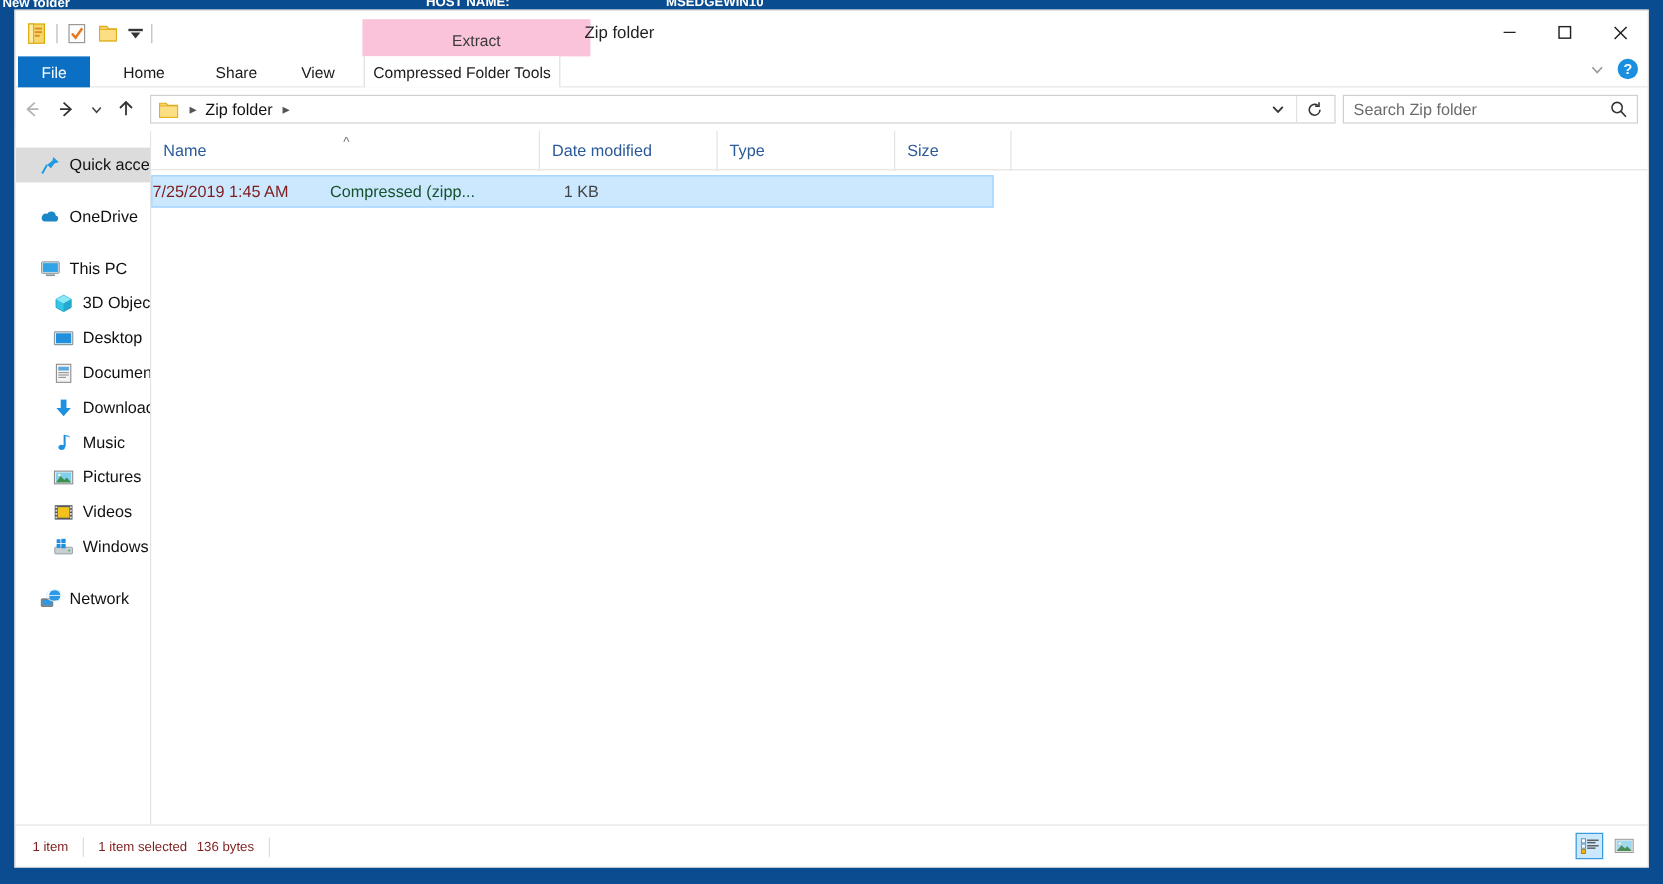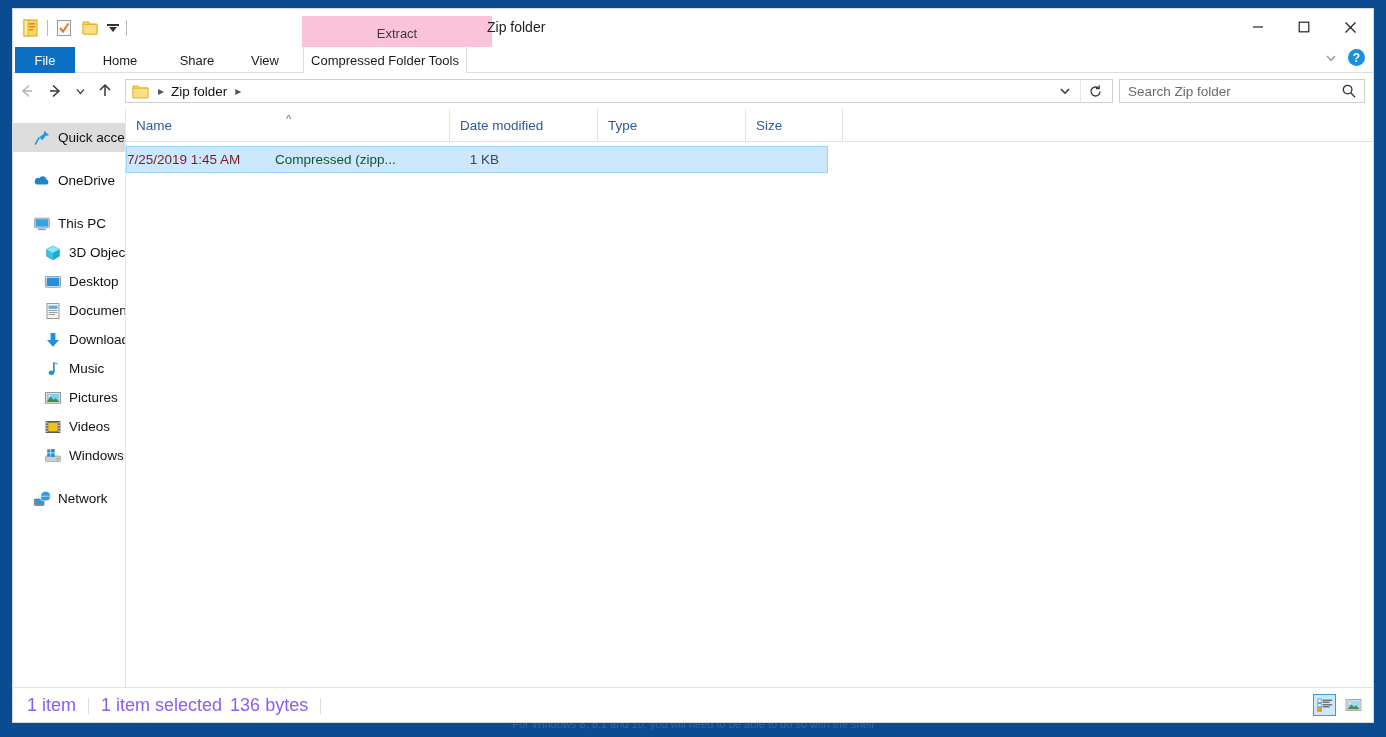--- a/index.html
+++ b/index.html
@@ -338,6 +338,11 @@
 
 <div id="desktop">
 
+  <div class="bg-titlebar">
+    <span class="bg-tb-left">New folder</span>
+    <span class="bg-tb-mid">HOST NAME:</span>
+    <span class="bg-tb-mid2">MSEDGEWIN10</span>
+  </div>
 
   <div class="bg-bottom-text">For Windows 8, 8.1 and 10, you will need to be able to do so with the shell</div>
 

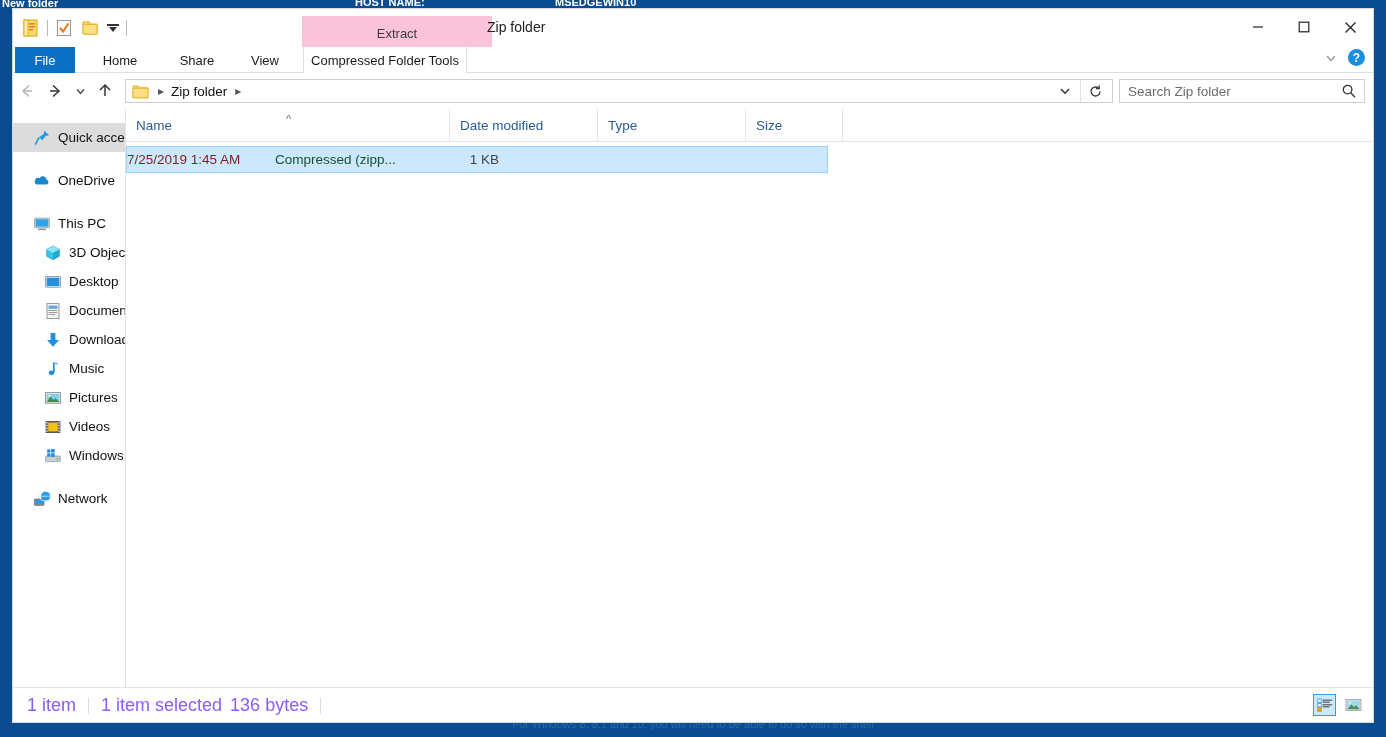--- a/index.html
+++ b/index.html
@@ -312,7 +312,7 @@
     background: #ffffff;
   }
   .status-seg {
-    font-size: 18px; color: #8b5cf6;
+    font-size: 11px; color: #7f1d1d;
     padding: 0 0 0 0;
     display:flex; align-items:center; height: 20px;
   }

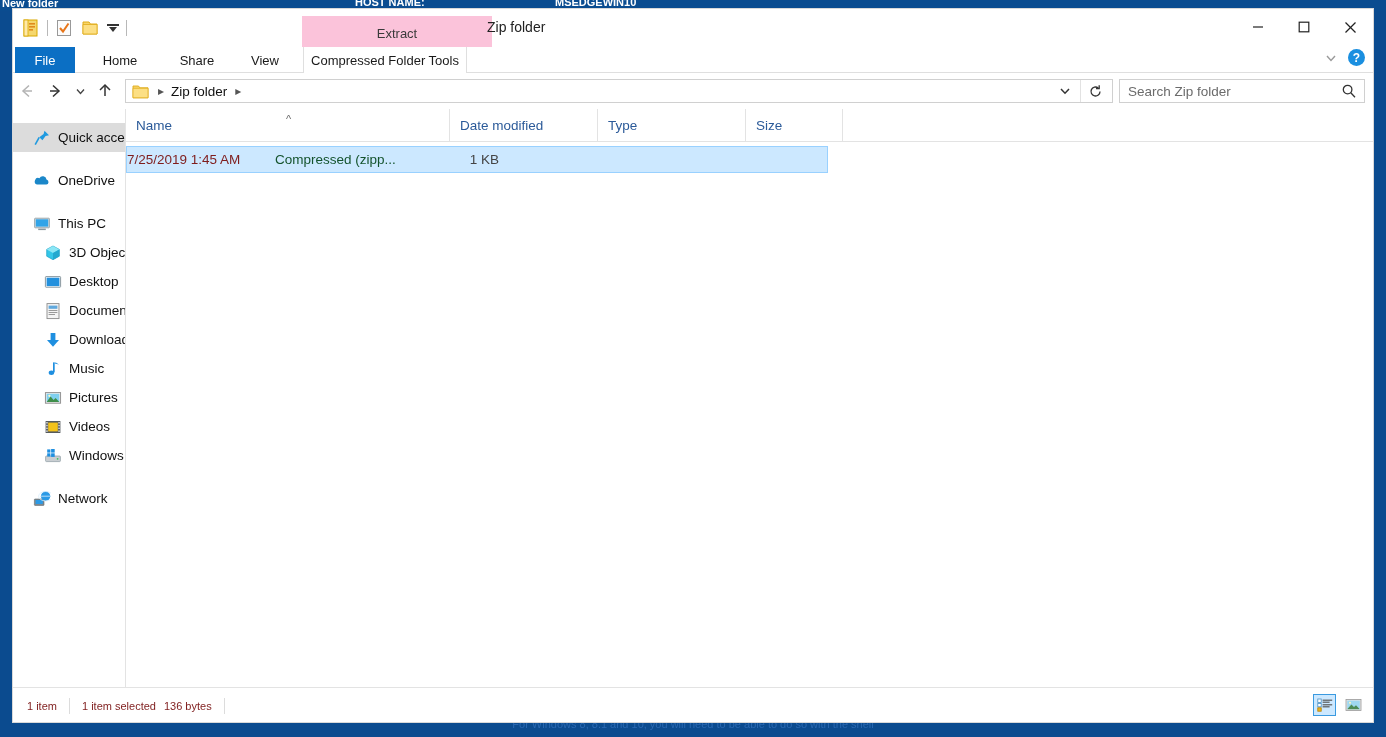--- a/index.html
+++ b/index.html
@@ -344,7 +344,6 @@
     <span class="bg-tb-mid2">MSEDGEWIN10</span>
   </div>
 
-  <div class="bg-bottom-text">For Windows 8, 8.1 and 10, you will need to be able to do so with the shell</div>
 
   <div id="explorer">
 

